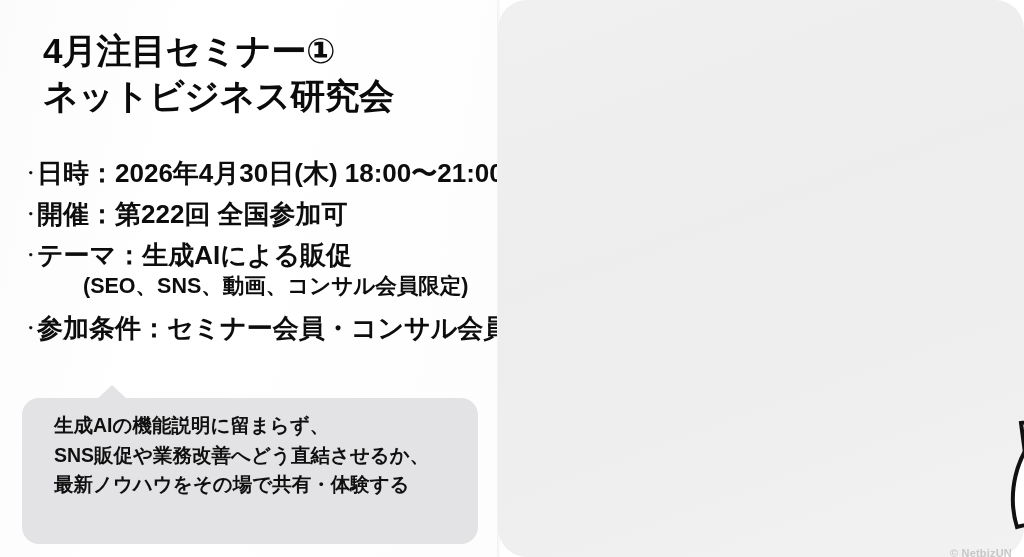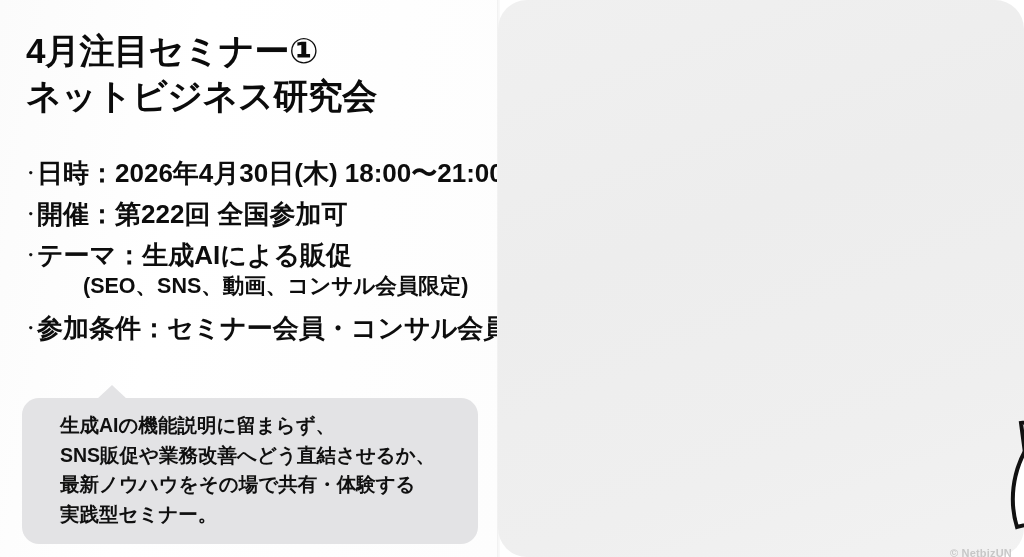--- a/index.html
+++ b/index.html
@@ -44,6 +44,7 @@
     letter-spacing: -0.5px;
     color: #0b0b0b;
     white-space: nowrap;
+    margin-left: 17px;
   }
 
   #bullet-list {

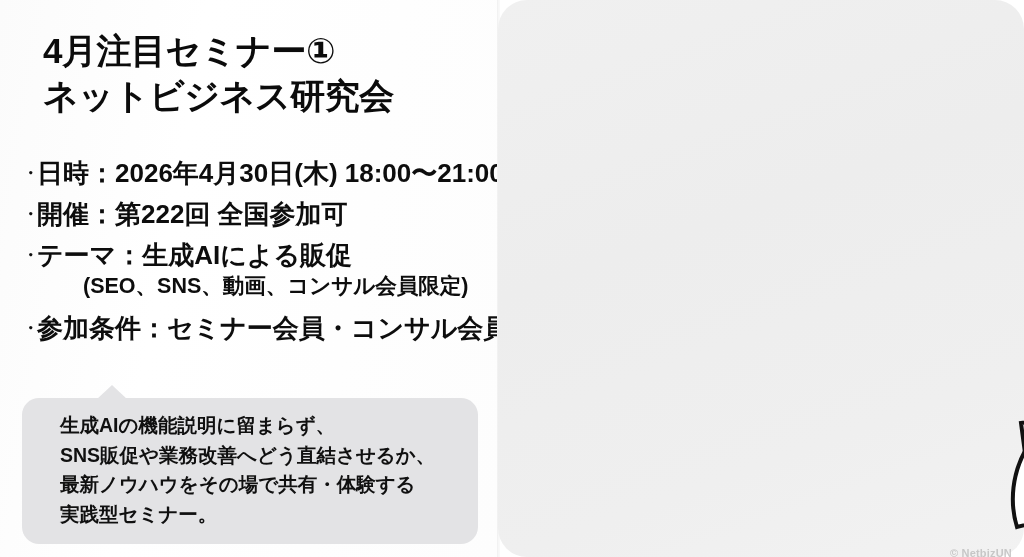--- a/index.html
+++ b/index.html
@@ -100,7 +100,7 @@
   }
   #summary-bubble-text {
     position: absolute;
-    left: 38px; top: 13px;
+    left: 32px; top: 13px;
     right: 10px;
   }
   .summary-line {

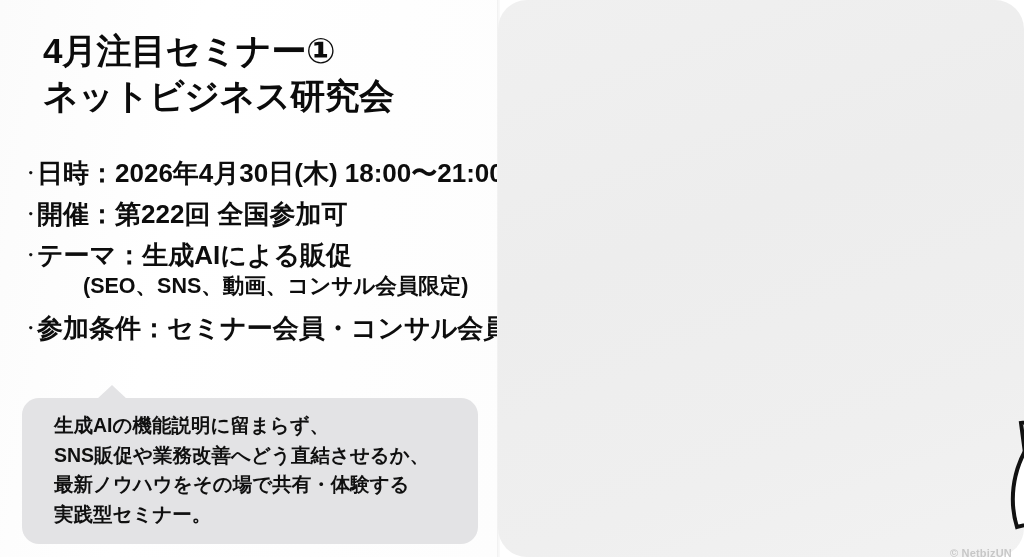--- a/index.html
+++ b/index.html
@@ -190,7 +190,6 @@
         <div class="summary-line">生成AIの機能説明に留まらず、</div>
         <div class="summary-line">SNS販促や業務改善へどう直結させるか、</div>
         <div class="summary-line">最新ノウハウをその場で共有・体験する</div>
-        <div class="summary-line">実践型セミナー。</div>
       </div>
     </div>
 

